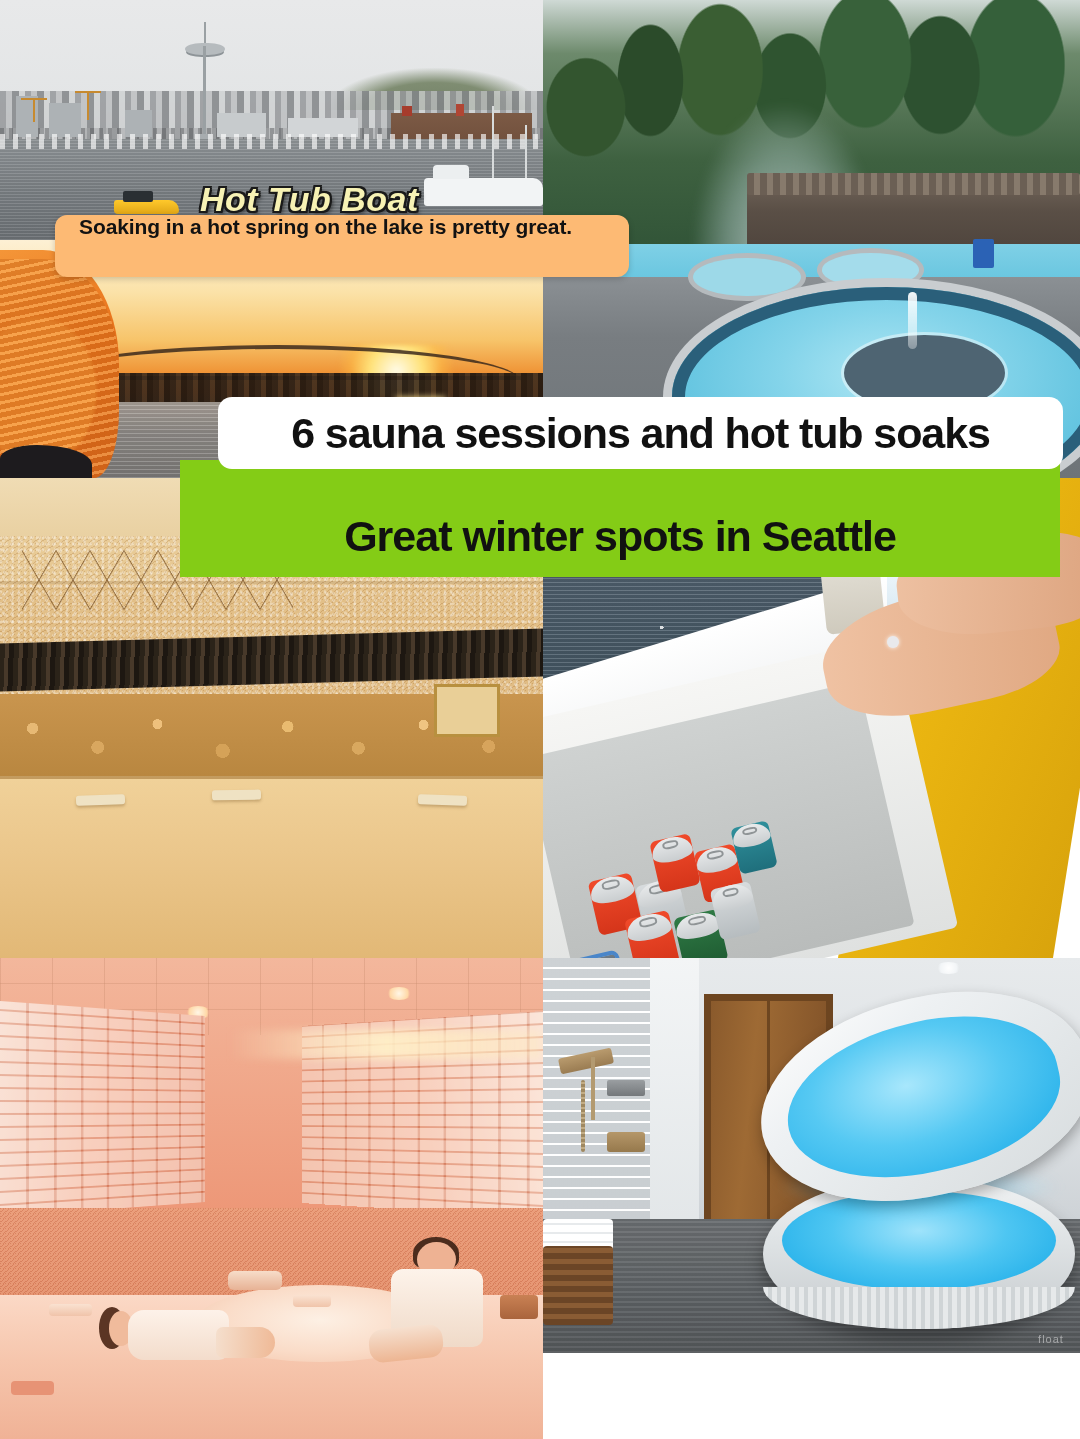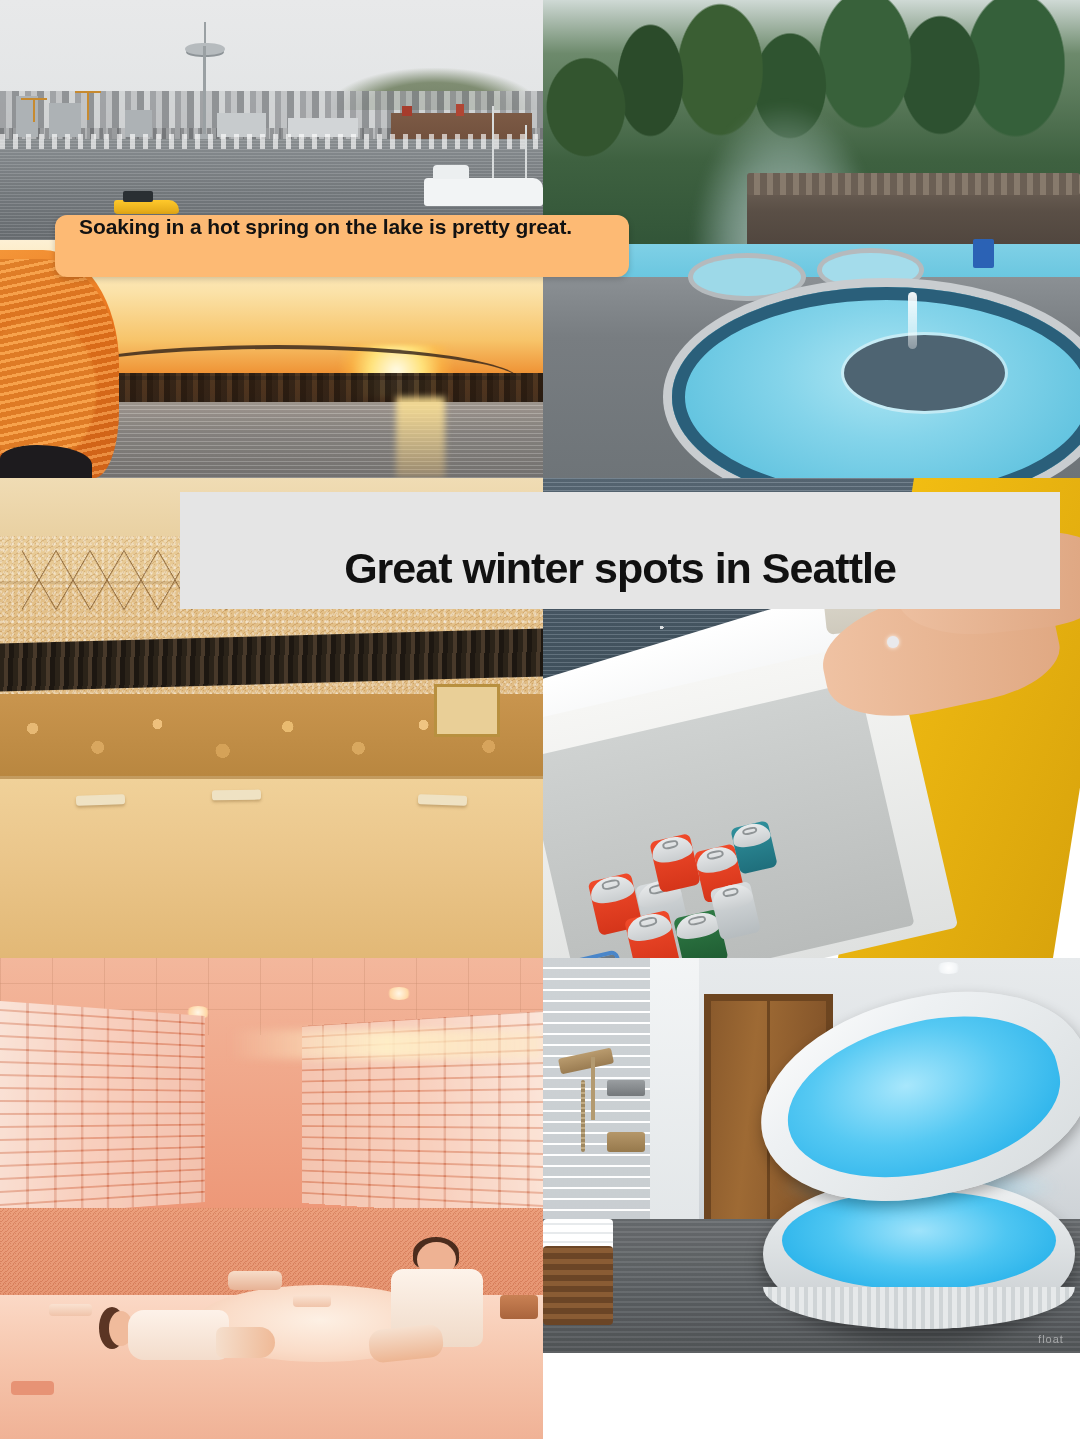--- a/index.html
+++ b/index.html
@@ -842,6 +842,7 @@
     </div>
   </div>
 
+  <div class="htb-wordmark">Hot Tub Boat</div>
 
   <div class="caption-box">
     <span>Soaking in a hot spring on the lake is pretty great.</span>

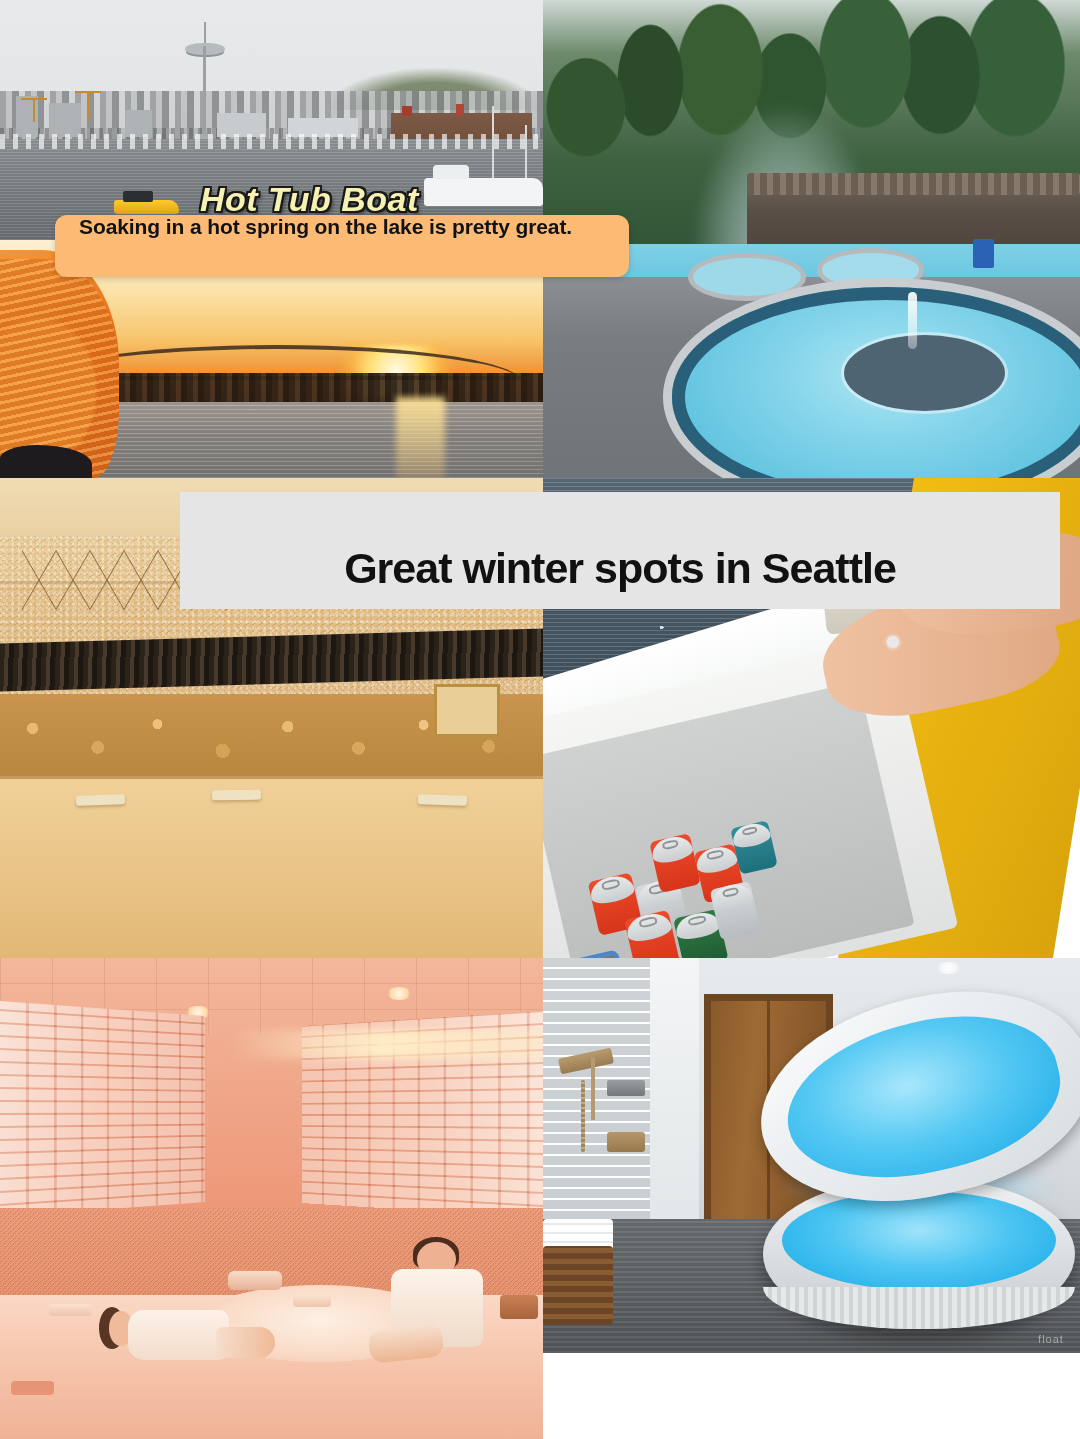--- a/index.html
+++ b/index.html
@@ -852,6 +852,9 @@
     <span>Great winter spots in Seattle</span>
   </div>
 
+  <div class="title-white">
+    <span>6 sauna sessions and hot tub soaks</span>
+  </div>
 
 </div>
 

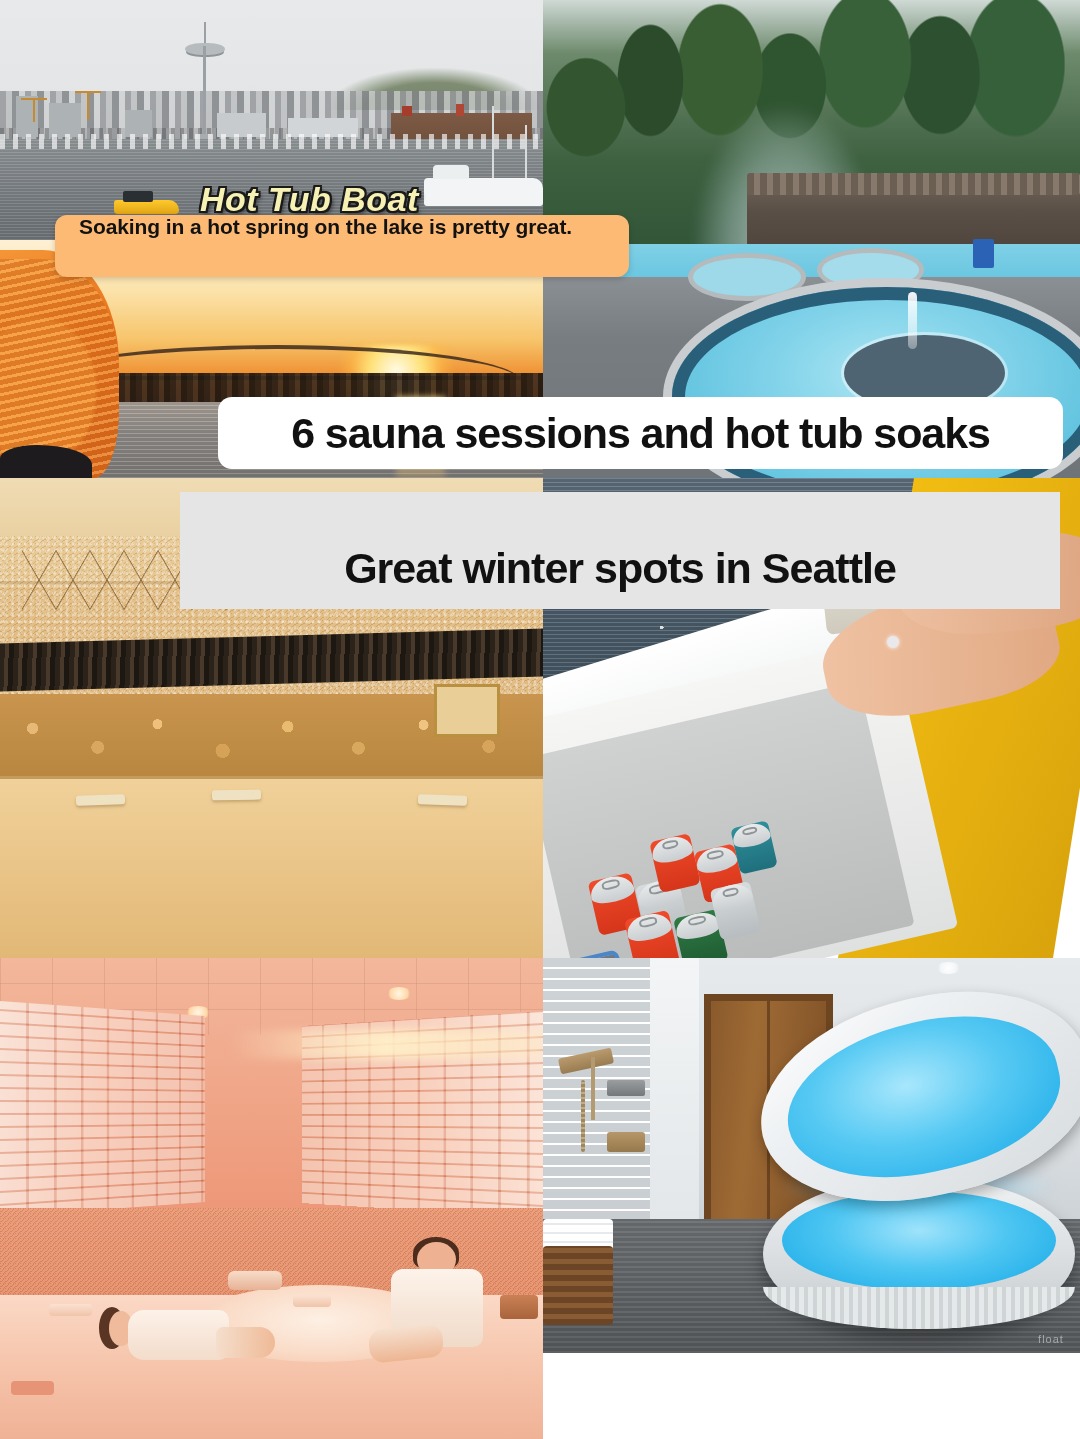--- a/index.html
+++ b/index.html
@@ -630,8 +630,8 @@
     letter-spacing:-1.1px; white-space:nowrap;
   }
   .title-yellow {
-    position:absolute; left:180px; top:492px; width:880px; height:117px;
-    background:#e5e5e5;
+    position:absolute; left:180px; top:460px; width:880px; height:117px;
+    background:#84cc16;
     display:flex; align-items:flex-end; justify-content:center;
     padding:0 21px 16px;
   }

